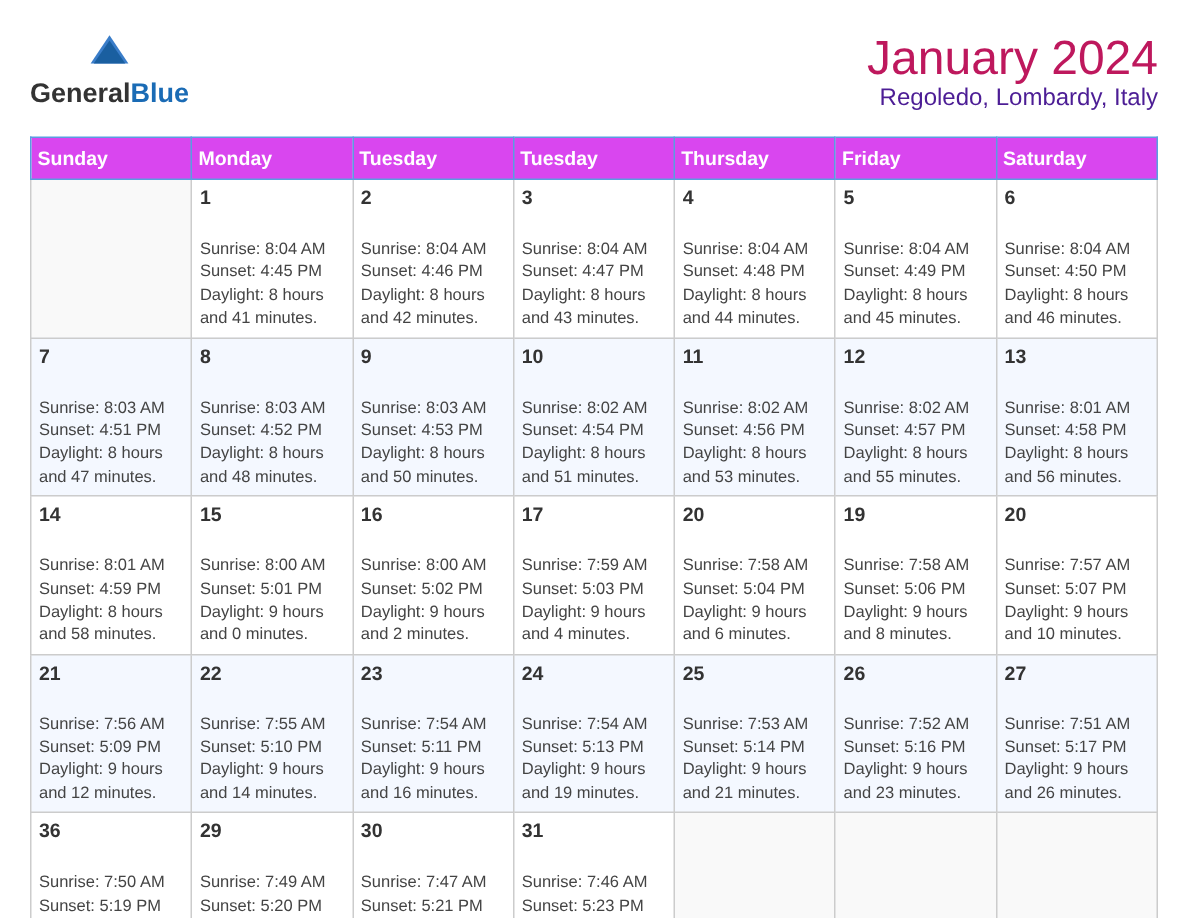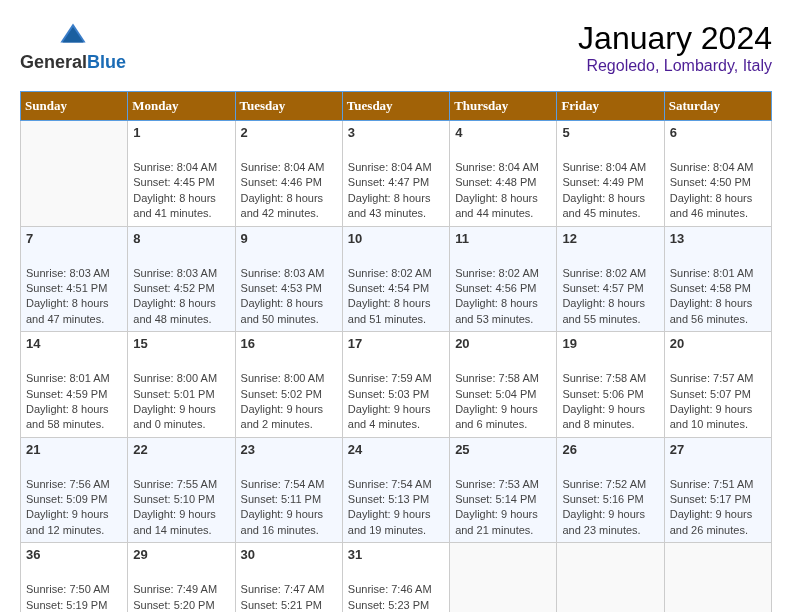--- a/index.html
+++ b/index.html
@@ -42,7 +42,7 @@
     .month-title {
       font-size: 32px;
       font-weight: normal;
-      color: #000000;
+      color: #be185d;
     }
     .location-title {
       font-size: 16px;

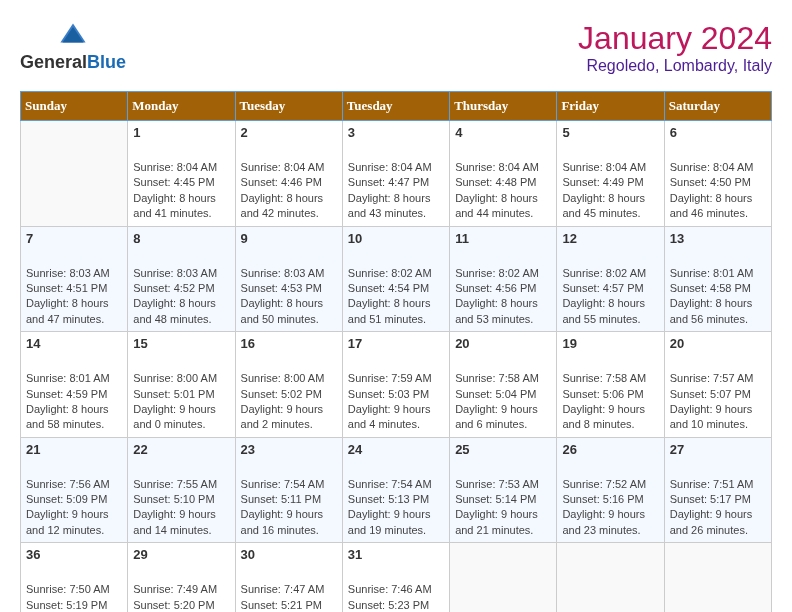--- a/index.html
+++ b/index.html
@@ -54,14 +54,13 @@
       table-layout: fixed;
     }
     th {
-      background-color: #a16207;
+      background-color: #d946ef;
       color: #fff;
       font-size: 13px;
       font-weight: bold;
       padding: 6px 4px;
       text-align: left;
       border: 1px solid #5a9de0;
-      font-family: Liberation Serif, serif;
     }
     td {
       border: 1px solid #ccc;

